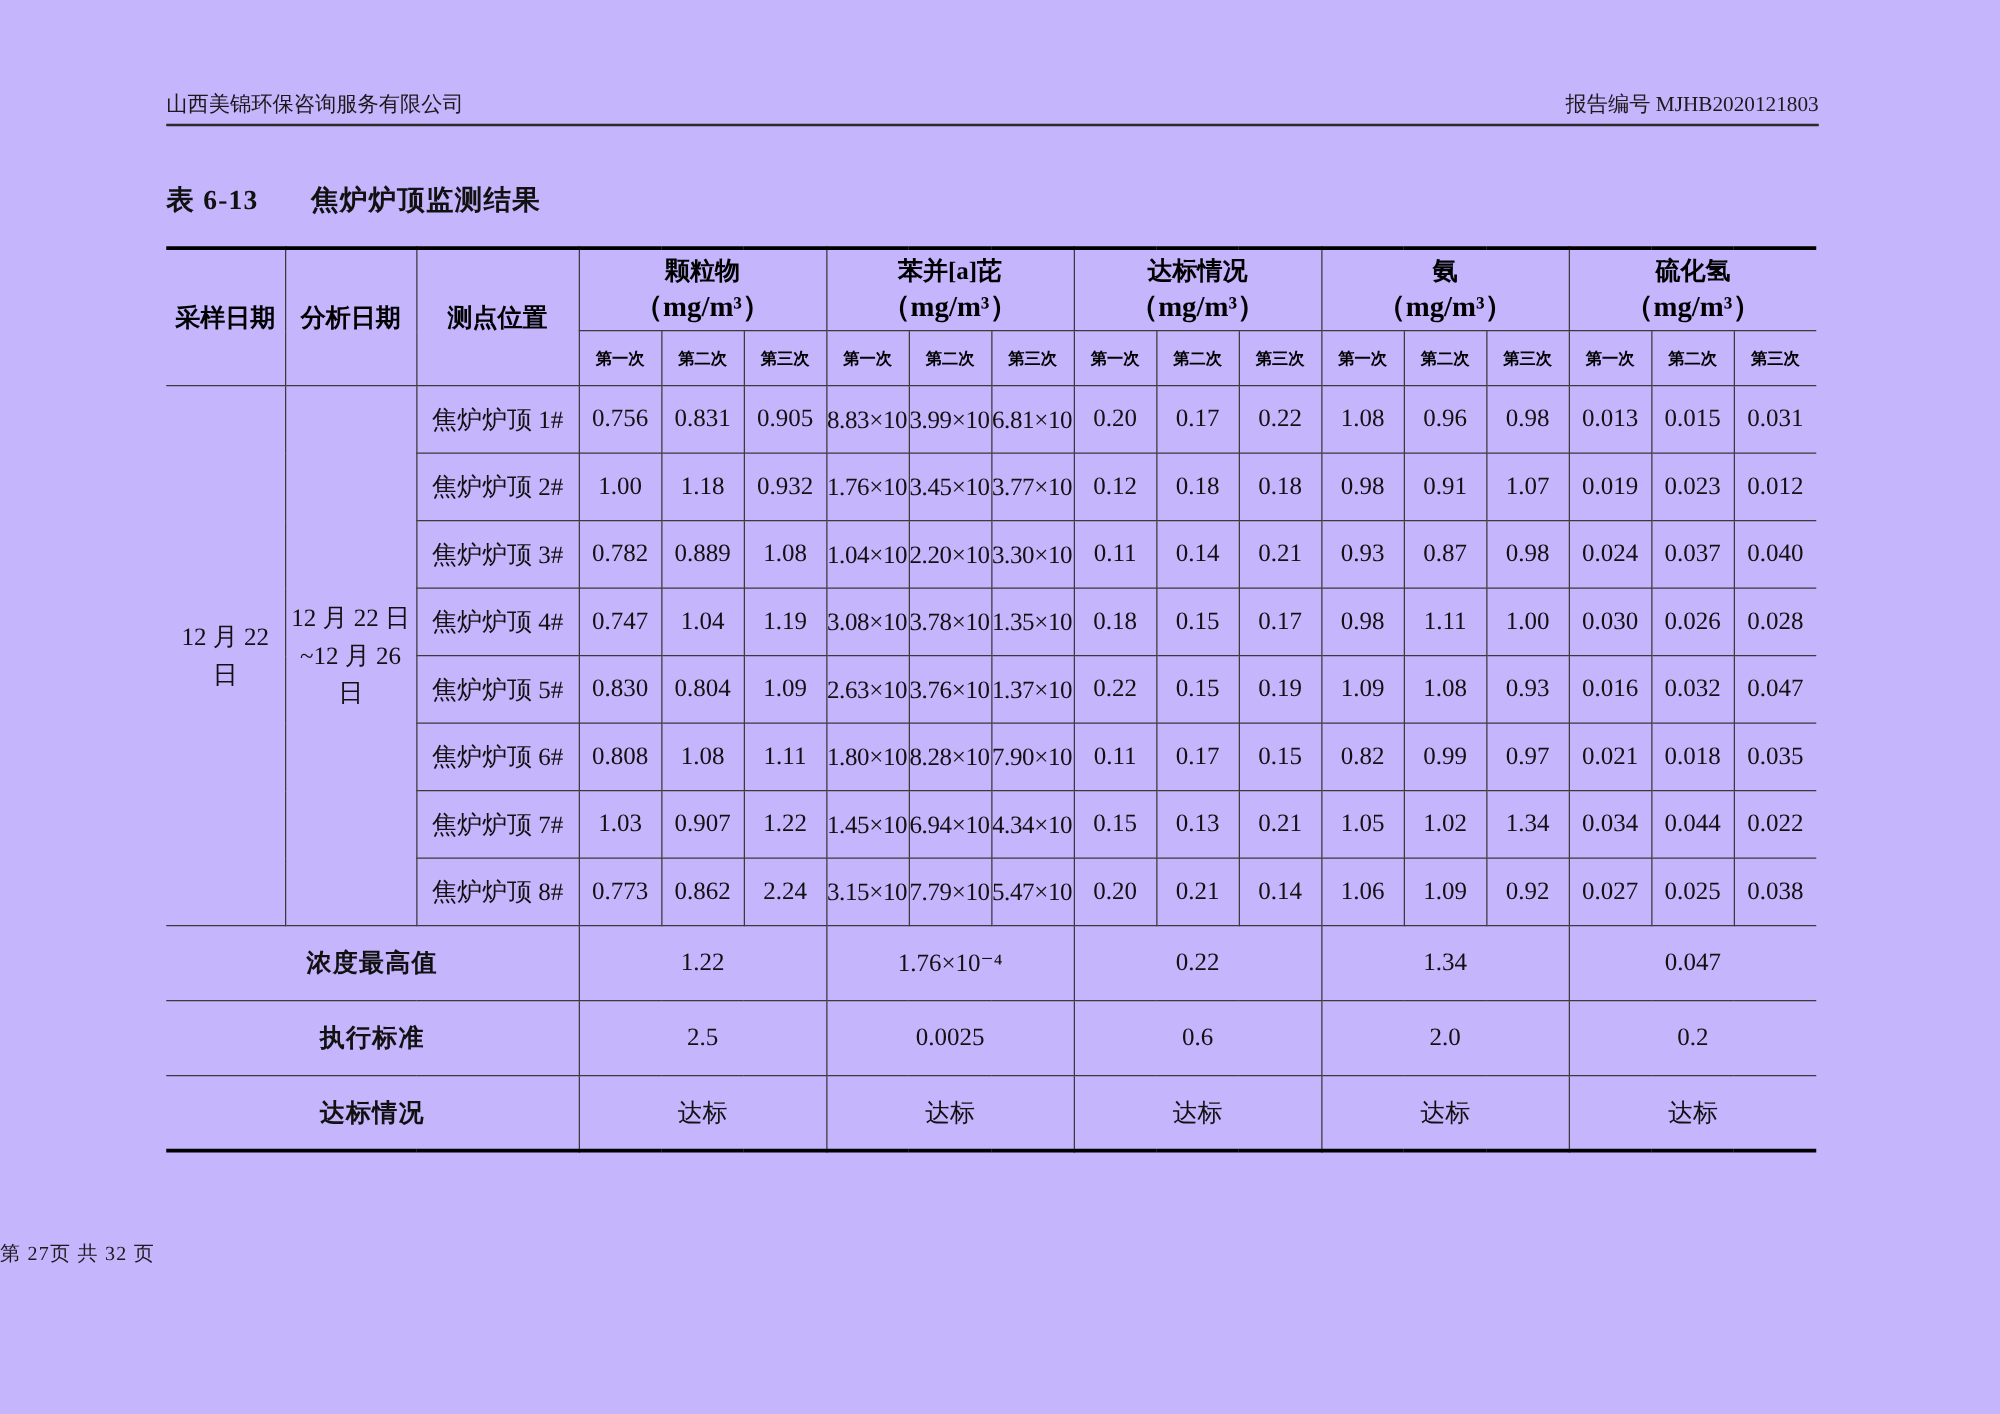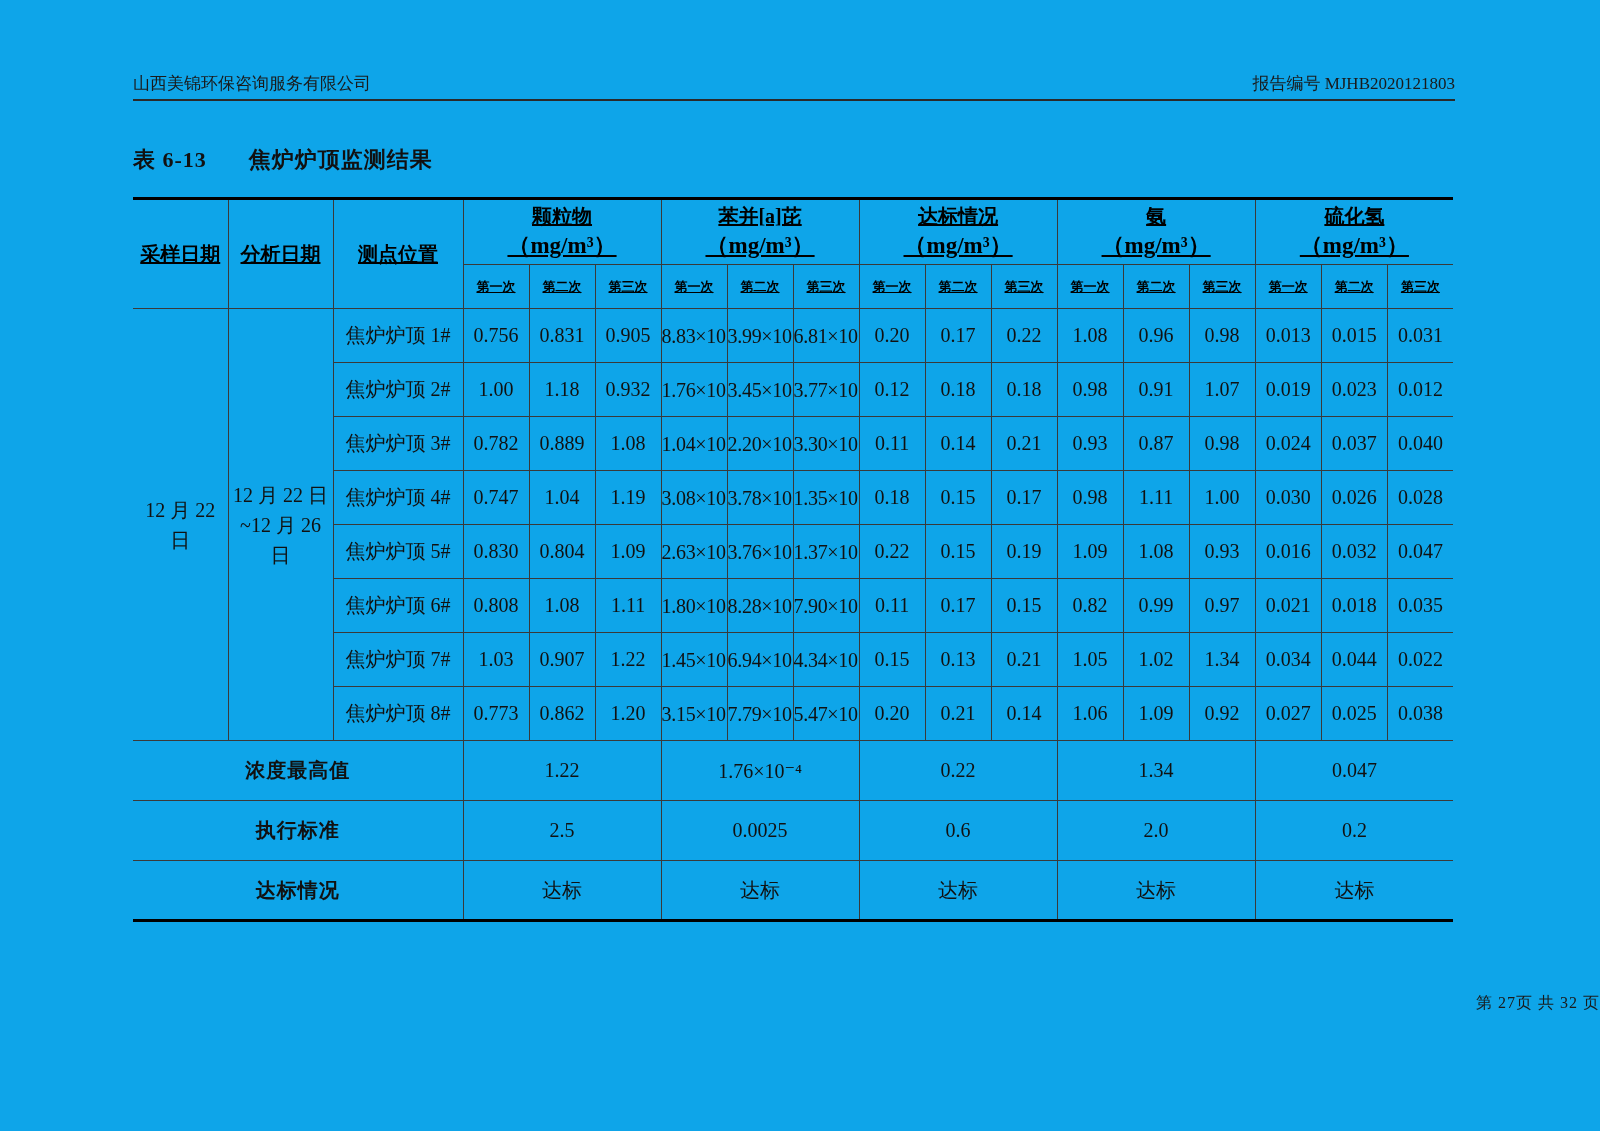--- a/index.html
+++ b/index.html
@@ -12,7 +12,7 @@
     position: relative;
     width: 1600px;
     height: 1131px;
-    background: #0ea5e9;
+    background: #c4b5fd;
     overflow: hidden;
   }
   .content {

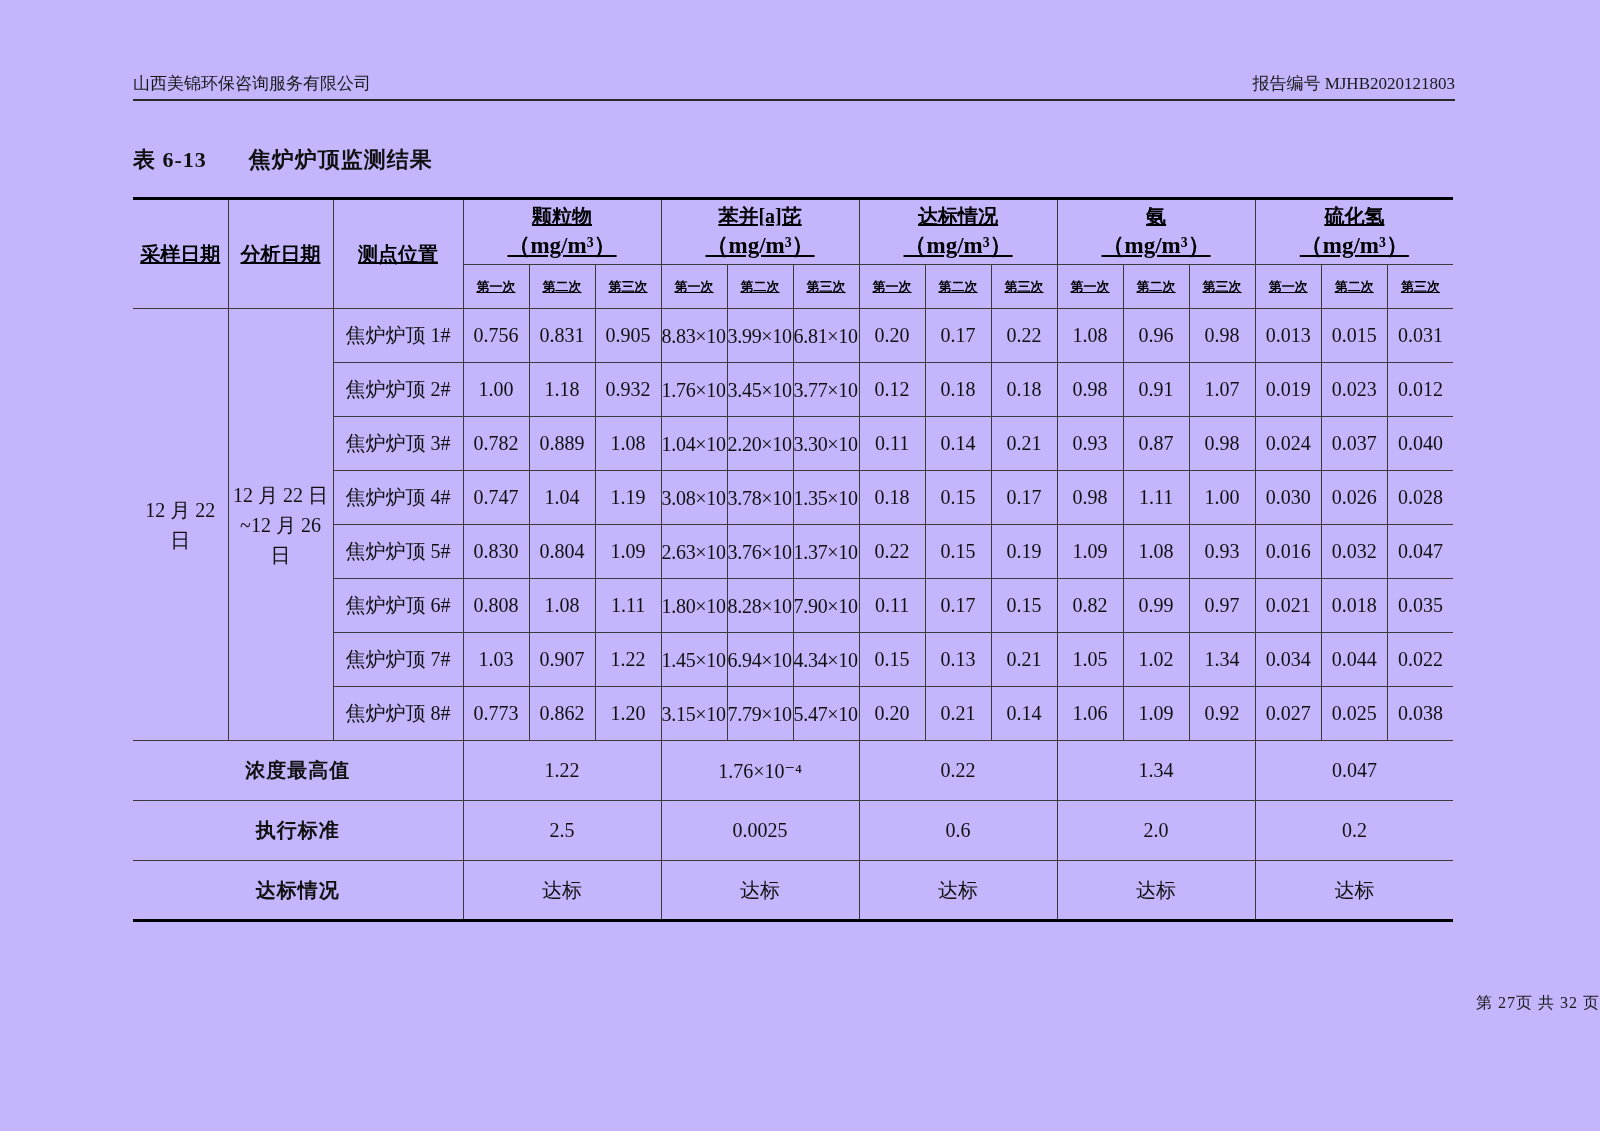--- a/index.html
+++ b/index.html
@@ -66,7 +66,6 @@
     font-weight: bold;
     font-size: 20px;
     color: #000;
-    text-decoration: underline;
   }
   .monitor-table thead tr.group-row th { height: 66px; }
   .monitor-table thead tr.trial-row th { height: 44px; font-size: 13px; }

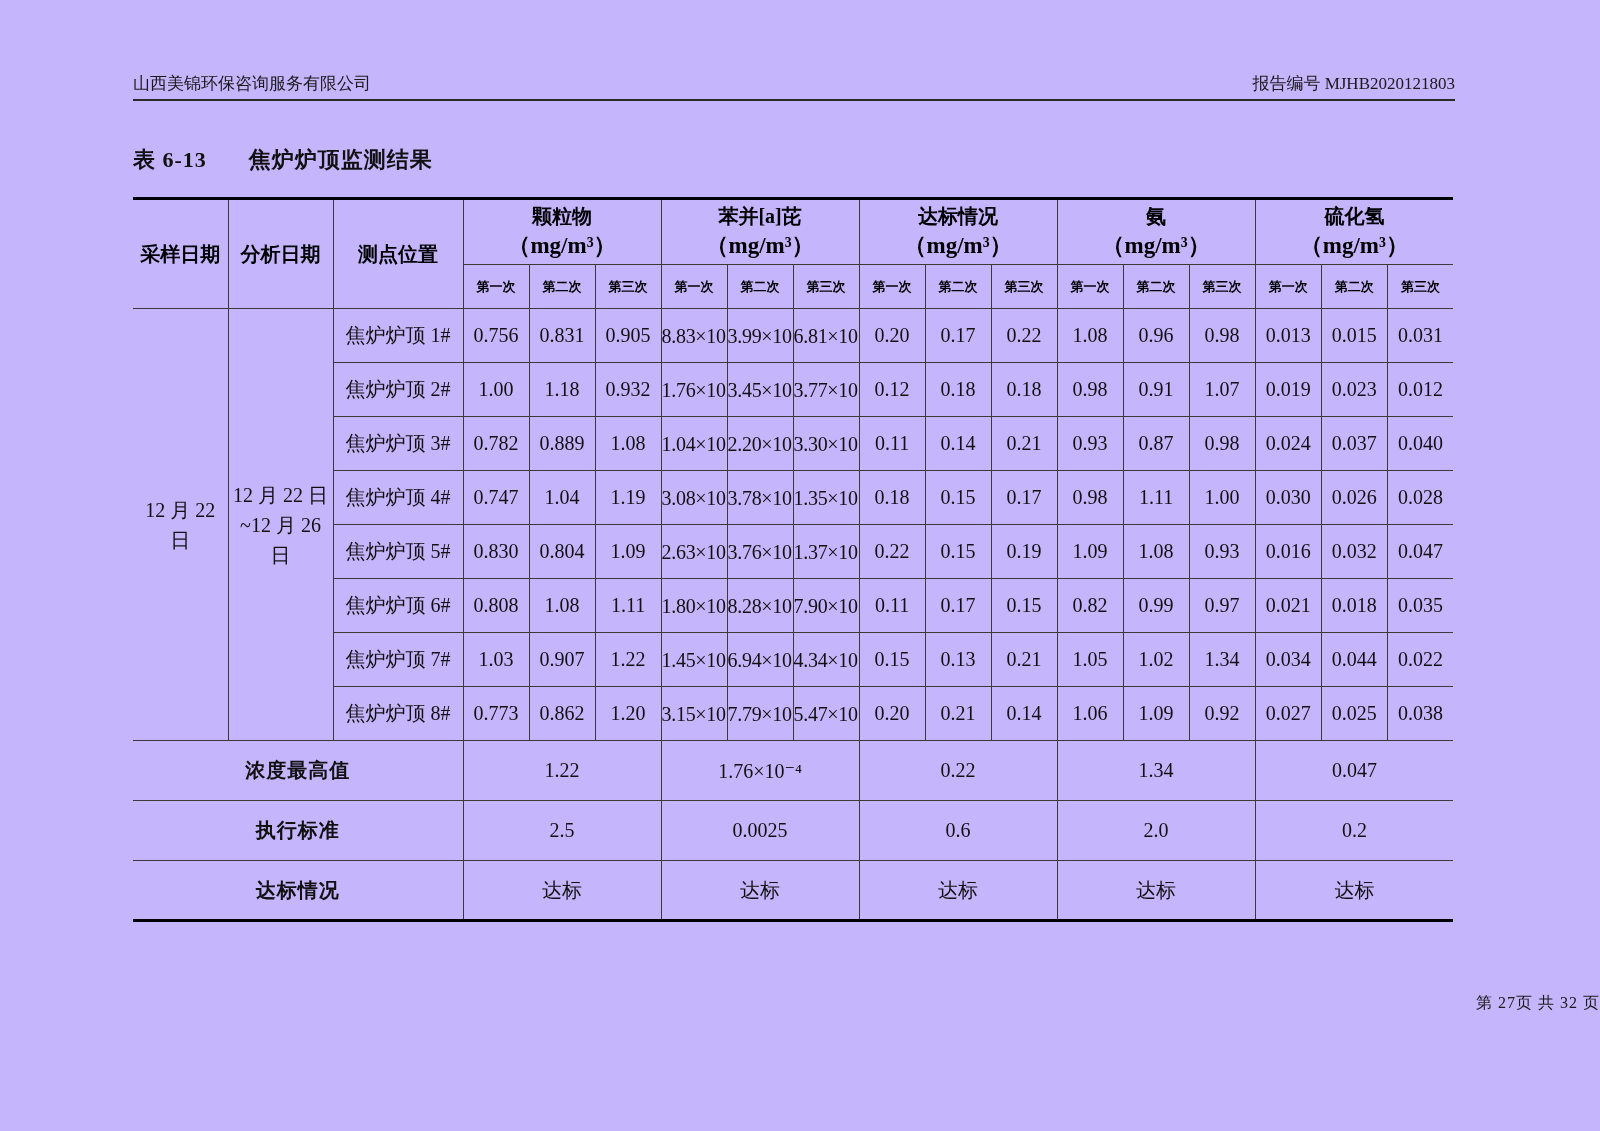--- a/index.html
+++ b/index.html
@@ -316,7 +316,7 @@
           <td class="loc">焦炉炉顶 8#</td>
           <td class="val">0.773</td>
           <td class="val">0.862</td>
-          <td class="val">1.20</td>
+          <td class="val">2.24</td>
           <td class="val sci">3.15×10⁻⁵</td>
           <td class="val sci">7.79×10⁻⁵</td>
           <td class="val sci">5.47×10⁻⁵</td>

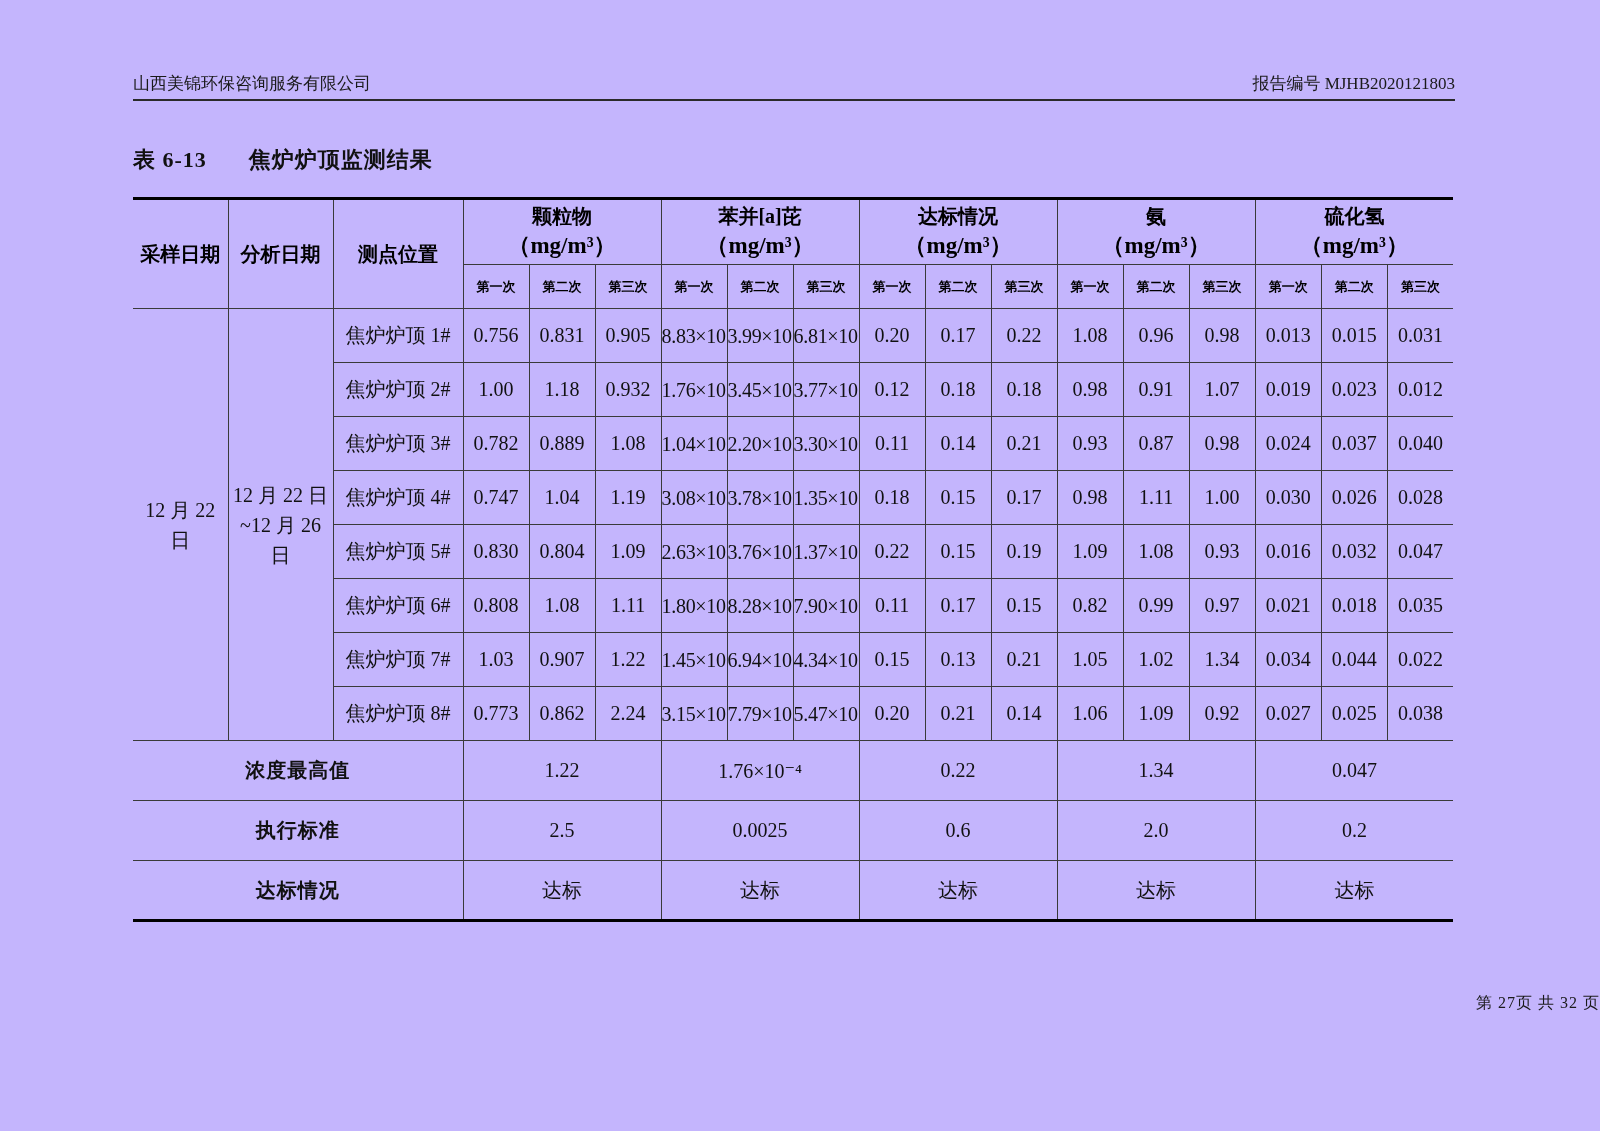--- a/index.html
+++ b/index.html
@@ -95,7 +95,7 @@
     left: 0;
     top: 993px;
     width: 1600px;
-    text-align: right;
+    text-align: left;
     font-size: 16px;
     color: #1a1a1a;
     letter-spacing: 1px;

